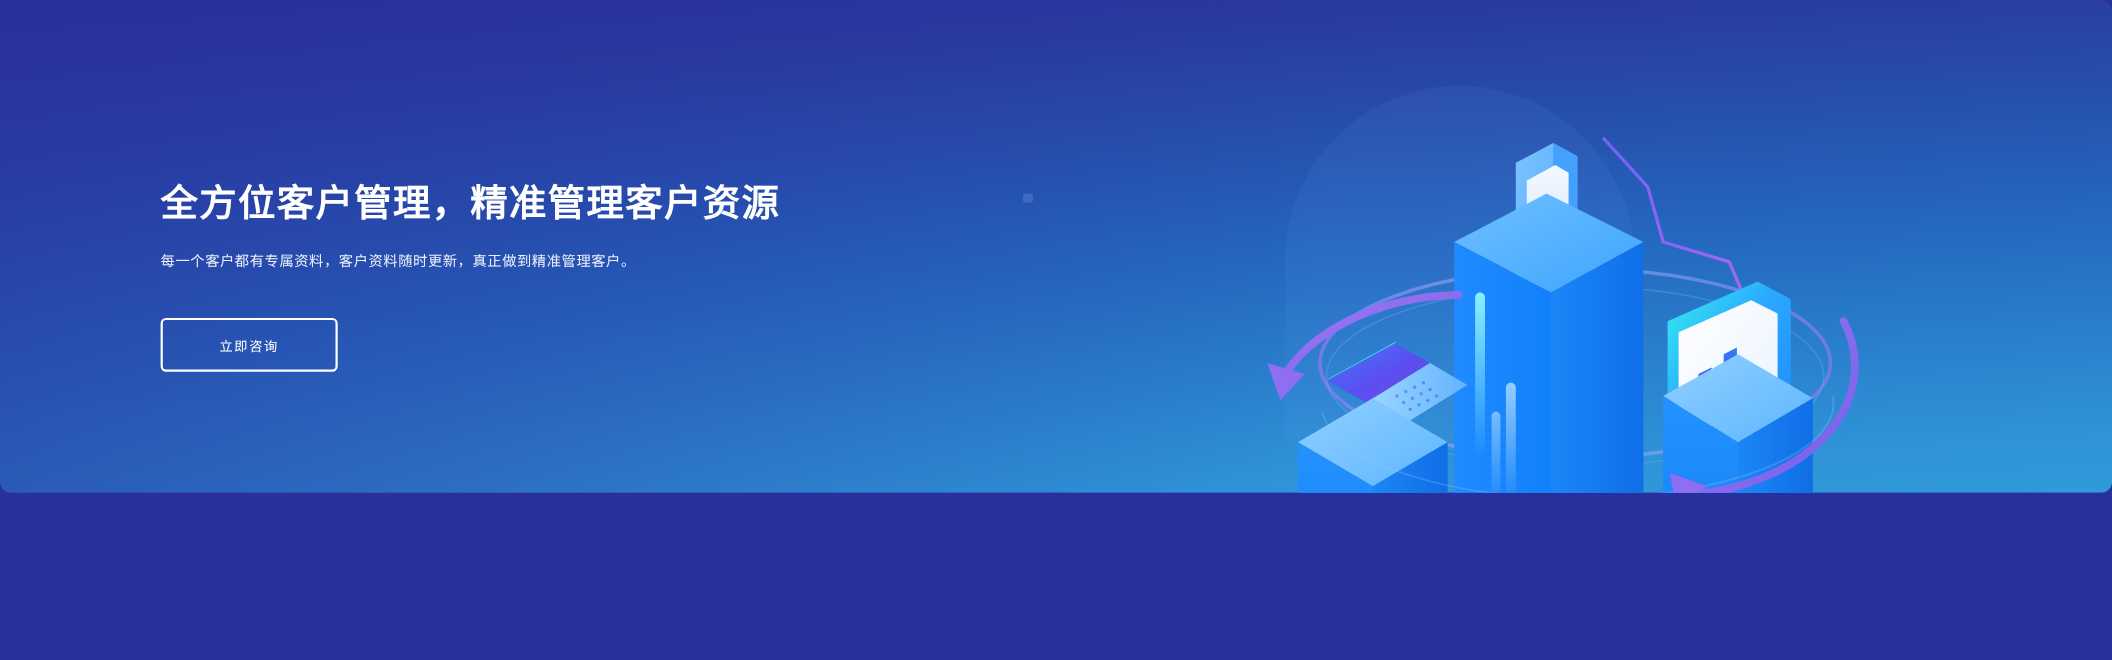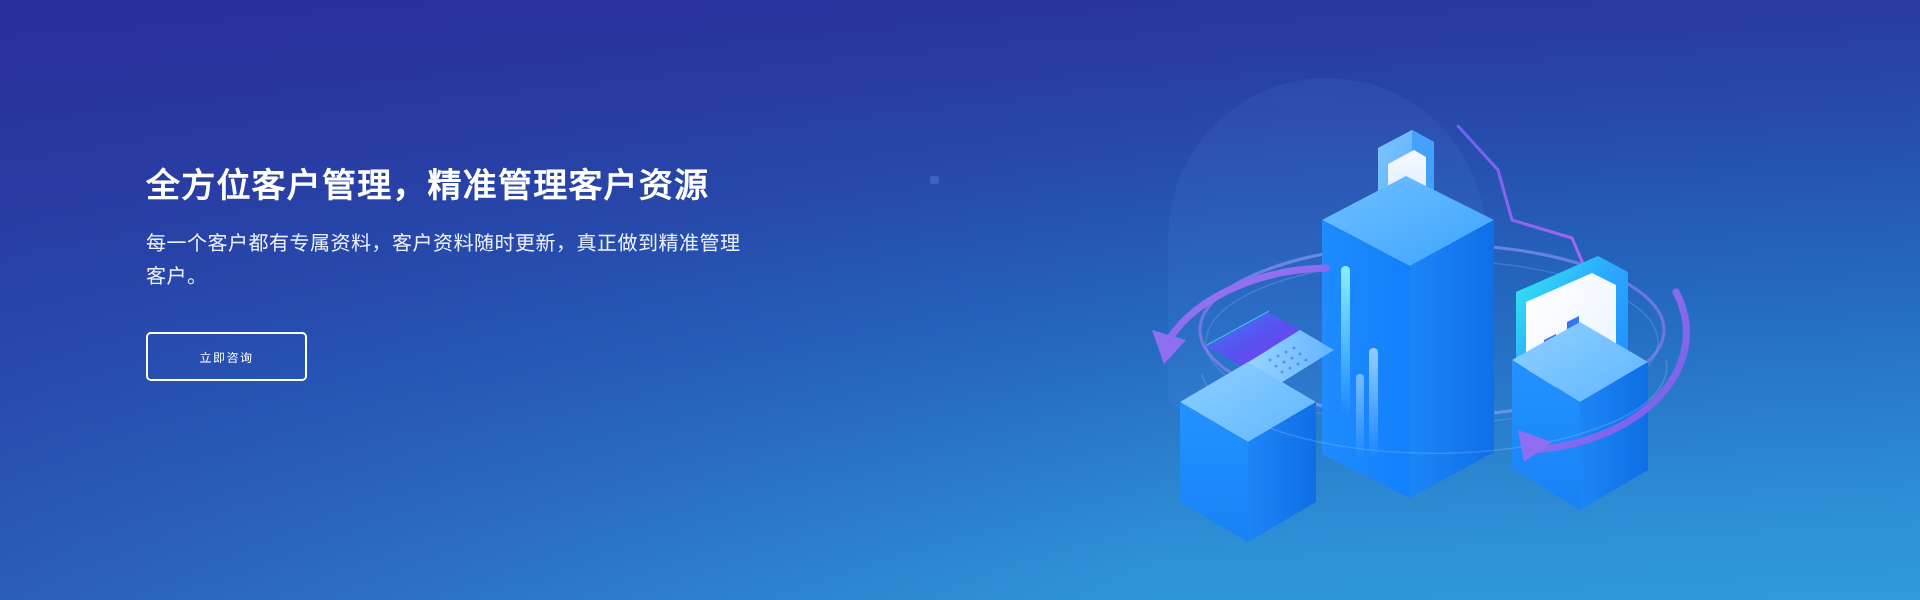--- a/index.html
+++ b/index.html
@@ -13,7 +13,7 @@
   .banner {
     position:relative;
     width:1920px;
-    height:600px;
+    height:448px;
     overflow:hidden;
     background:
       linear-gradient(100deg, rgba(42,47,158,0.55) 0%, rgba(42,47,158,0.0) 62%),
@@ -25,6 +25,7 @@
         #2a80cd 74%,
         #2e93d7 90%,
         #309ada 100%);
+    border-radius: 10px;
   }
 
   

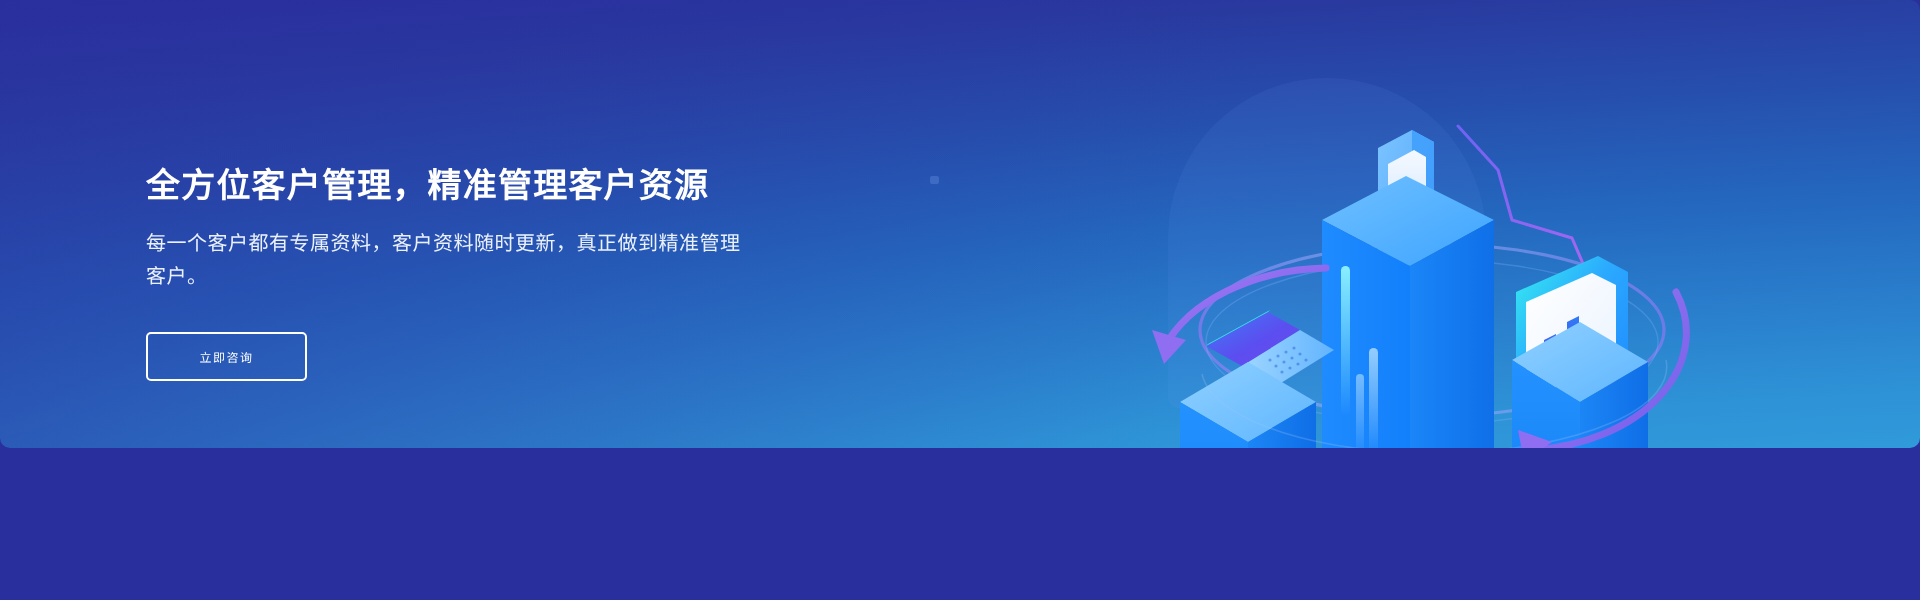--- a/index.html
+++ b/index.html
@@ -61,7 +61,7 @@
   }
   .subcopy {
     margin-top:21px;
-    font-size:20px;
+    font-size:13px;
     color:#eaf1fb;
     line-height:1.62;
     letter-spacing:0.5px;

